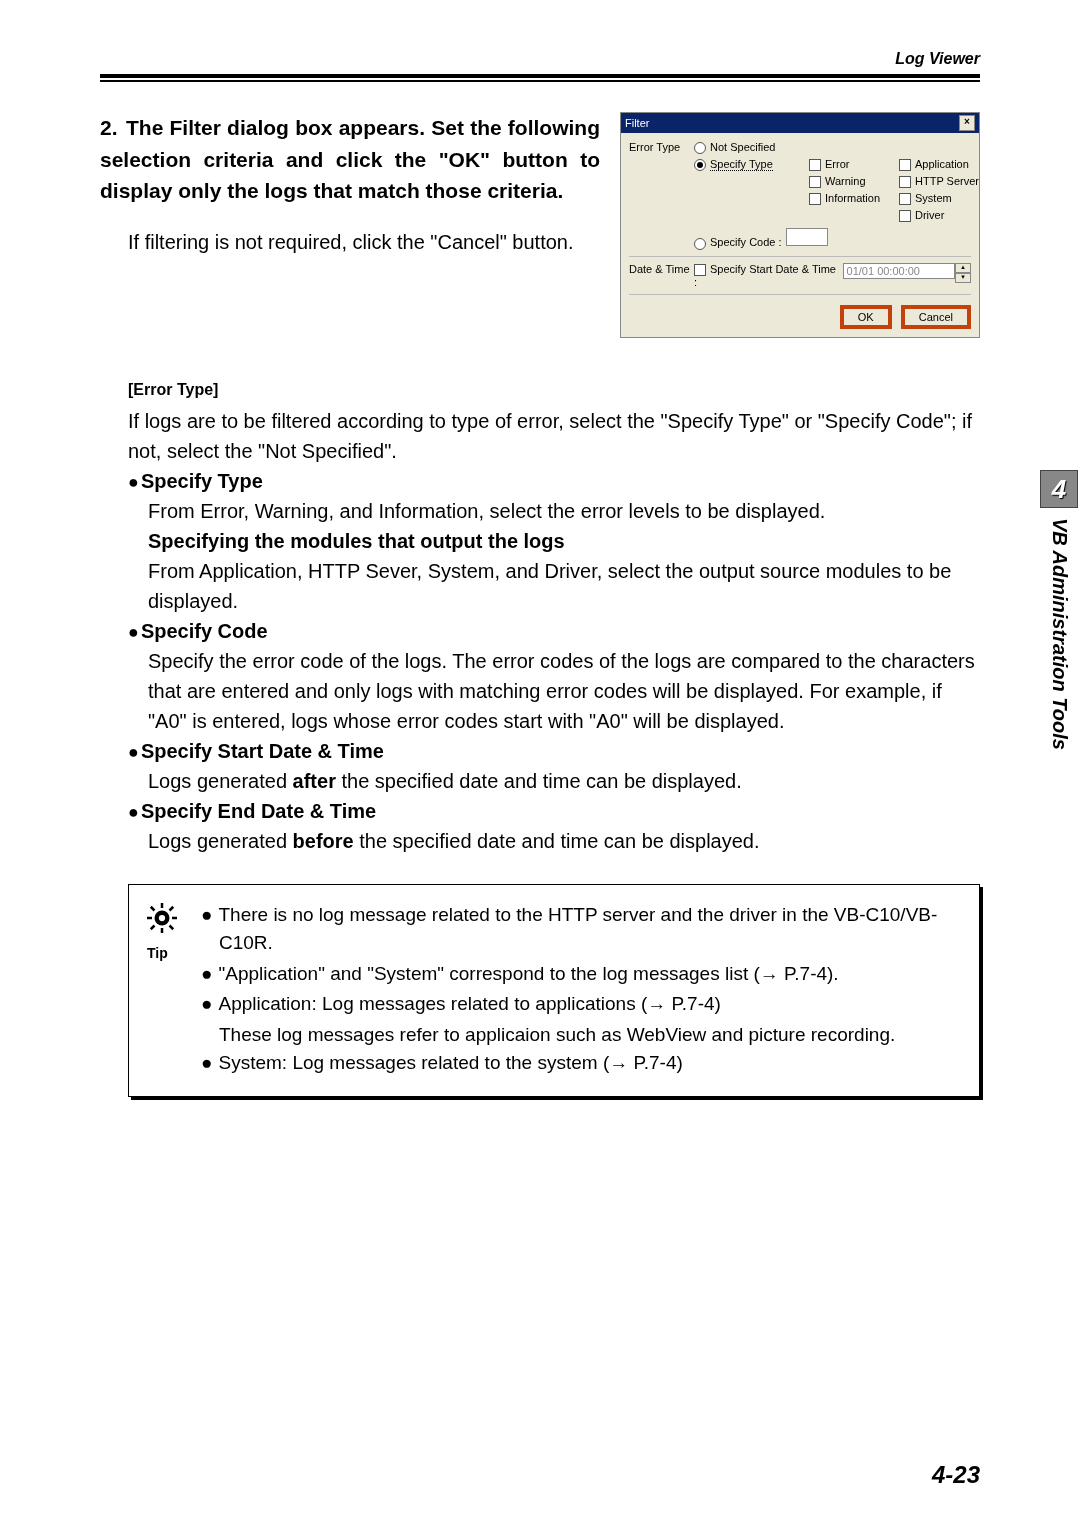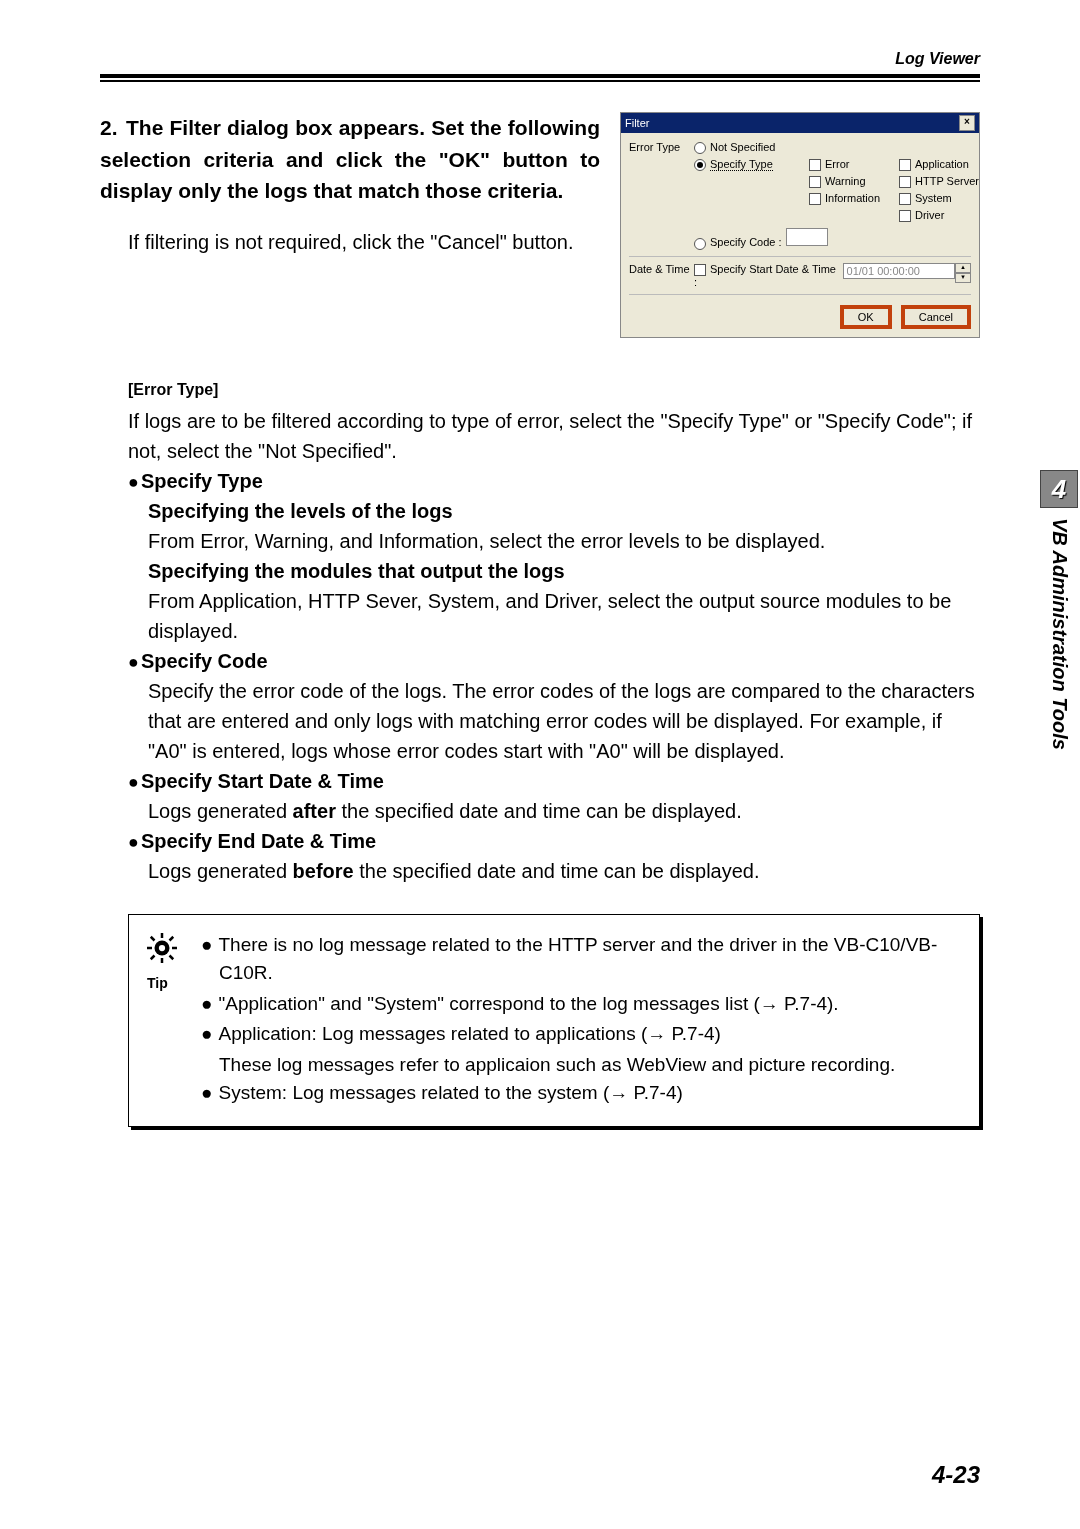--- a/index.html
+++ b/index.html
@@ -354,7 +354,6 @@
 
     <div class="bullet-heading">Specify Type</div>
     <div class="indent">
-      <div class="bold">Specifying the levels of the logs</div>
       <div>From Error, Warning, and Information, select the error levels to be displayed.</div>
       <div class="bold">Specifying the modules that output the logs</div>
       <div>From Application, HTTP Sever, System, and Driver, select the output source modules to be displayed.</div>

